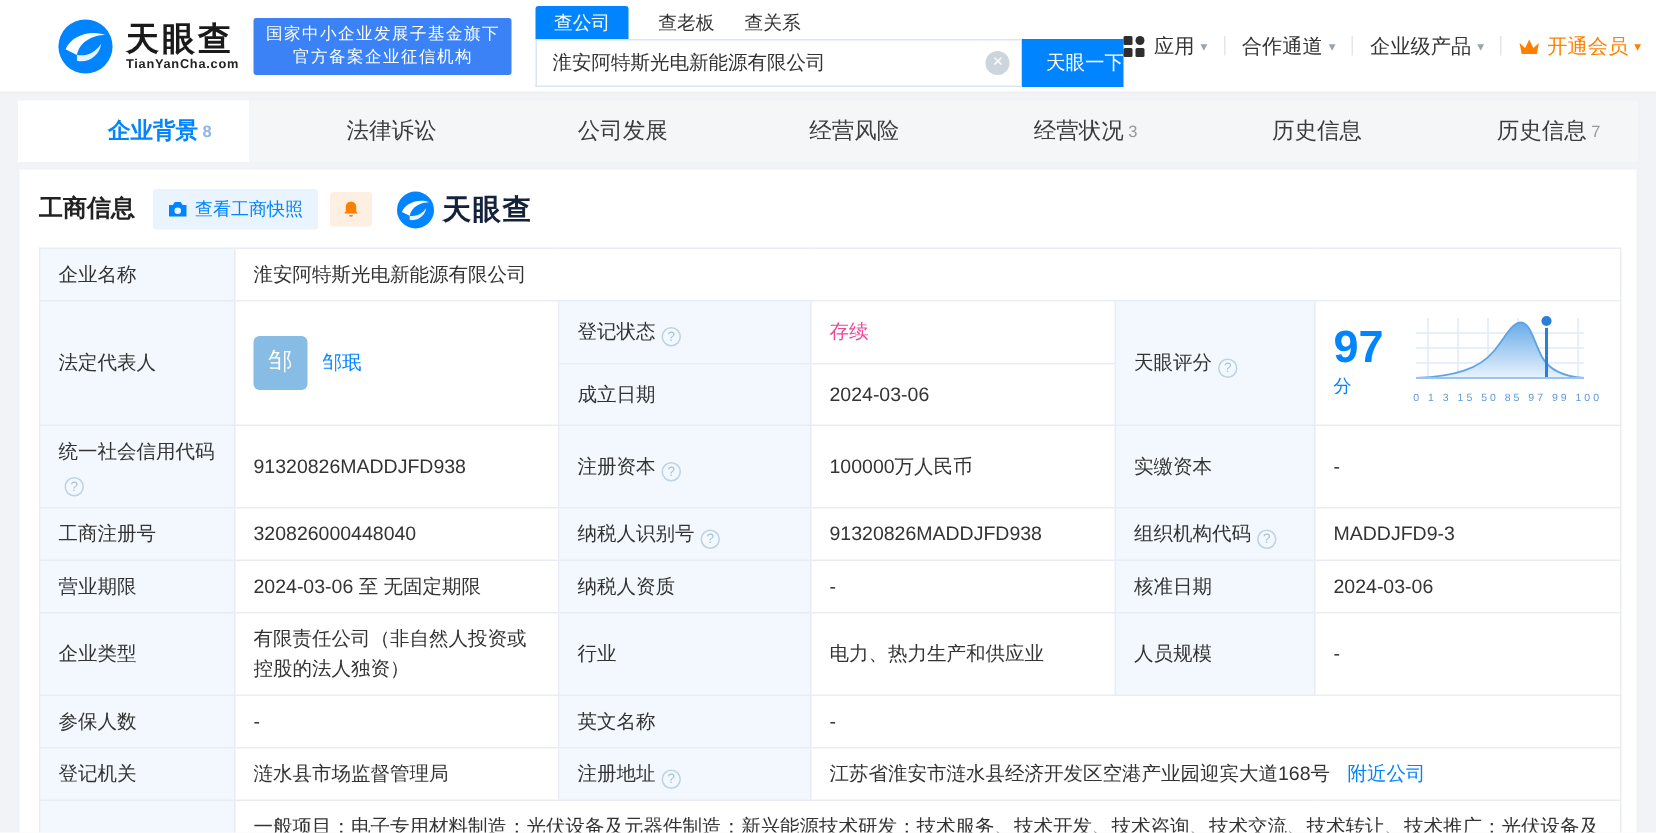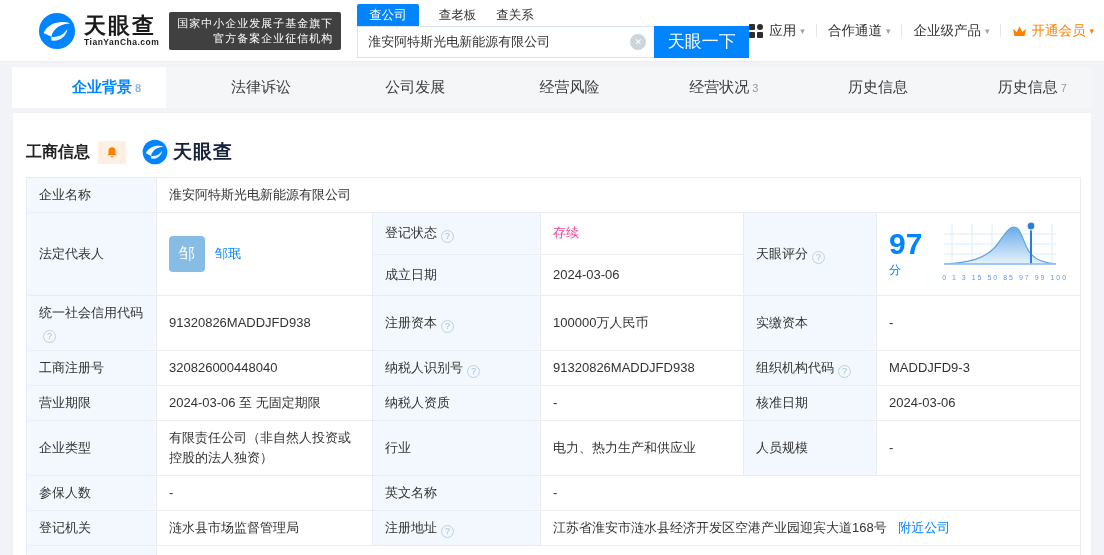--- a/index.html
+++ b/index.html
@@ -11,7 +11,7 @@
   .logo { display:flex; align-items:center; gap:8px; }
   .logo-txt .cn { font-size:22px; font-weight:bold; color:#1a1a1a; letter-spacing:2px; line-height:22px; }
   .logo-txt .en { font-size:8.5px; font-weight:bold; color:#222; letter-spacing:.5px; }
-  .badge { margin-left:10px; background:#404040; color:#fff; font-size:11px; line-height:15px; padding:4px 8px; border-radius:2px; text-align:right; letter-spacing:1px; white-space:nowrap; }
+  .badge { margin-left:10px; background:#3b82f6; color:#fff; font-size:11px; line-height:15px; padding:4px 8px; border-radius:2px; text-align:center; letter-spacing:1px; white-space:nowrap; }
 
   .search { margin-left:16px; display:flex; flex-direction:column; justify-content:center; }
   .s-tabs { display:flex; gap:20px; font-size:12.5px; height:22px; }

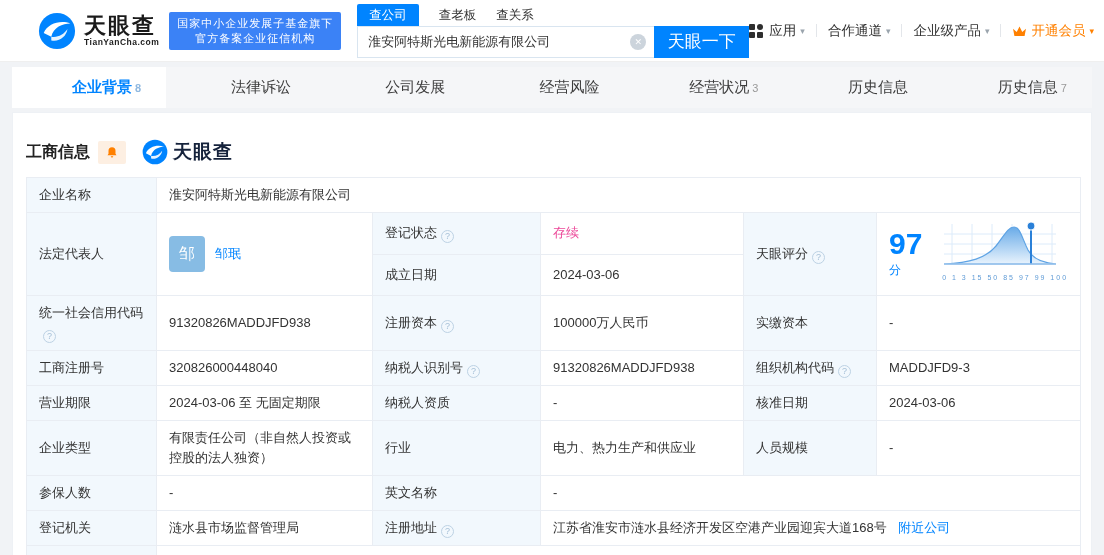--- a/index.html
+++ b/index.html
@@ -21,7 +21,7 @@
   .s-box { position:relative; flex:1; }
   .s-box input { width:100%; height:32px; border:1px solid #d9e5f0; border-right:none; padding:0 30px 0 10px; font-size:13px; color:#333; outline:none; font-family:inherit; }
   .s-clear { position:absolute; right:8px; top:8px; width:16px; height:16px; border-radius:50%; background:#ccd4dc; color:#fff; font-size:9px; display:flex; align-items:center; justify-content:center; cursor:pointer; }
-  .s-btn { width:95px; height:32px; background:#0084ff; color:#fff; border:none; font-size:17px; cursor:pointer; font-family:inherit; }
+  .s-btn { width:68px; height:32px; background:#0084ff; color:#fff; border:none; font-size:13px; cursor:pointer; font-family:inherit;text-align:right; }
 
   .nav { margin-left:auto; display:flex; align-items:center; font-size:13.5px; color:#333; }
   .nav-item { display:flex; align-items:center; gap:4px; cursor:pointer; white-space:nowrap; }

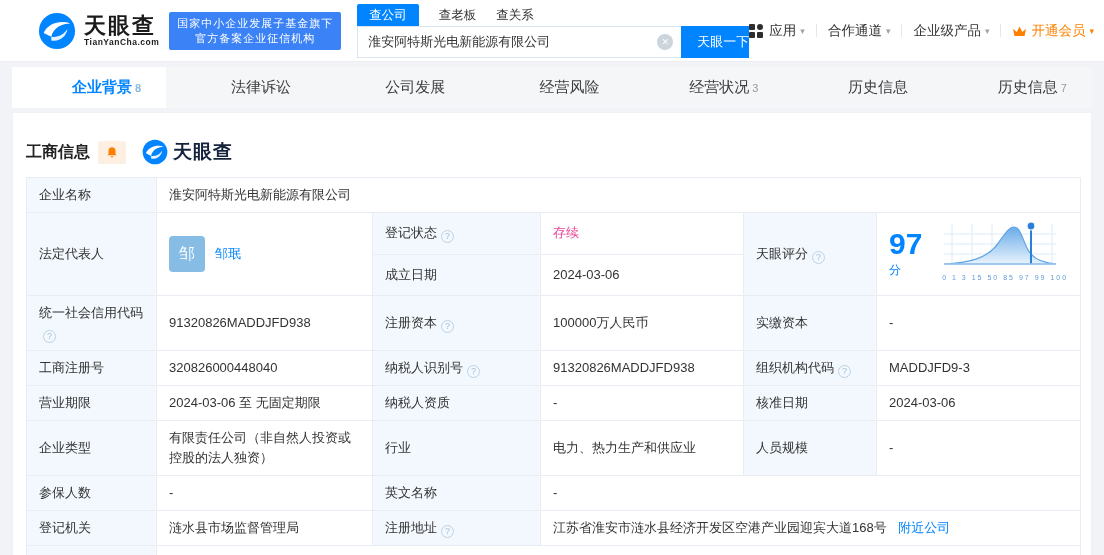--- a/index.html
+++ b/index.html
@@ -43,7 +43,7 @@
 
   
   .card { background:#fff; margin-top:4px; padding:13px 13px 0; border:1px solid #eef1f5; border-bottom:none; }
-  .sec-hd { display:flex; align-items:center;margin-top:13px; }
+  .sec-hd { display:flex; align-items:center; }
   .sec-title { font-size:16px; font-weight:bold; color:#222; }
   .snap-btn { margin-left:12px; display:flex; align-items:center; gap:5px; background:#e9f4fe; color:#0084ff; font-size:12px; padding:5px 10px; border-radius:2px; cursor:pointer; }
   .bell-btn { margin-left:8px; background:#fdefe2; padding:5px 8px; border-radius:2px; cursor:pointer; display:flex; align-items:center; }

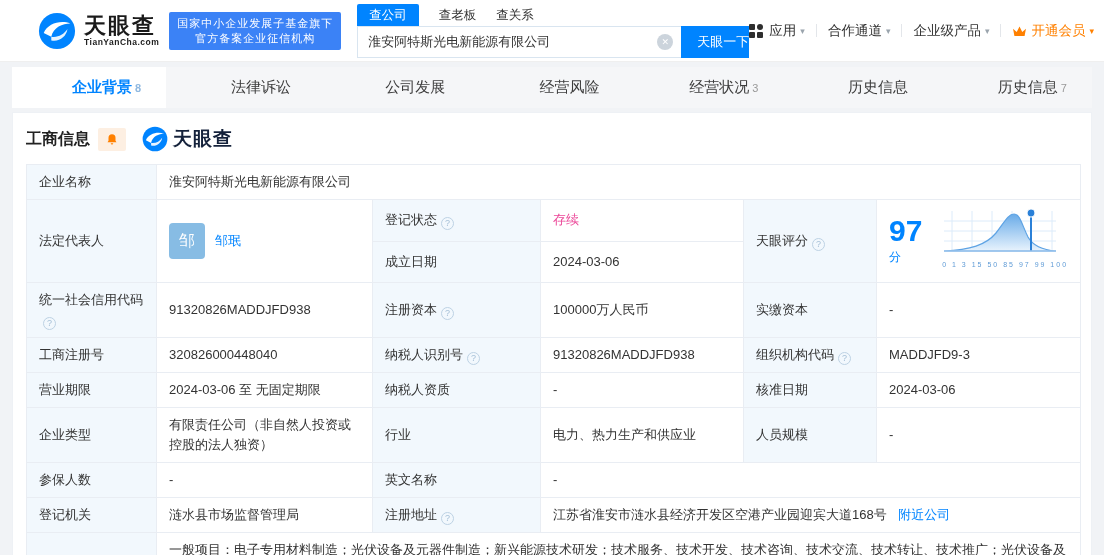--- a/index.html
+++ b/index.html
@@ -167,6 +167,13 @@
   <div class="card">
     <div class="sec-hd">
       <span class="sec-title">工商信息</span>
+      <span class="snap-btn">
+        <svg width="13" height="11" viewBox="0 0 20 17">
+          <path d="M1 4h4l2-3h6l2 3h4v12H1z" fill="#0084ff"></path>
+          <circle cx="10" cy="10" r="3.4" fill="#e9f4fe"></circle>
+        </svg>
+        <span>查看工商快照</span>
+      </span>
       <span class="bell-btn">
         <svg width="12" height="13" viewBox="0 0 24 25">
           <path d="M12 2a7 7 0 0 0-7 7v6l-2 3h18l-2-3V9a7 7 0 0 0-7-7z" fill="#ff8000"></path>

